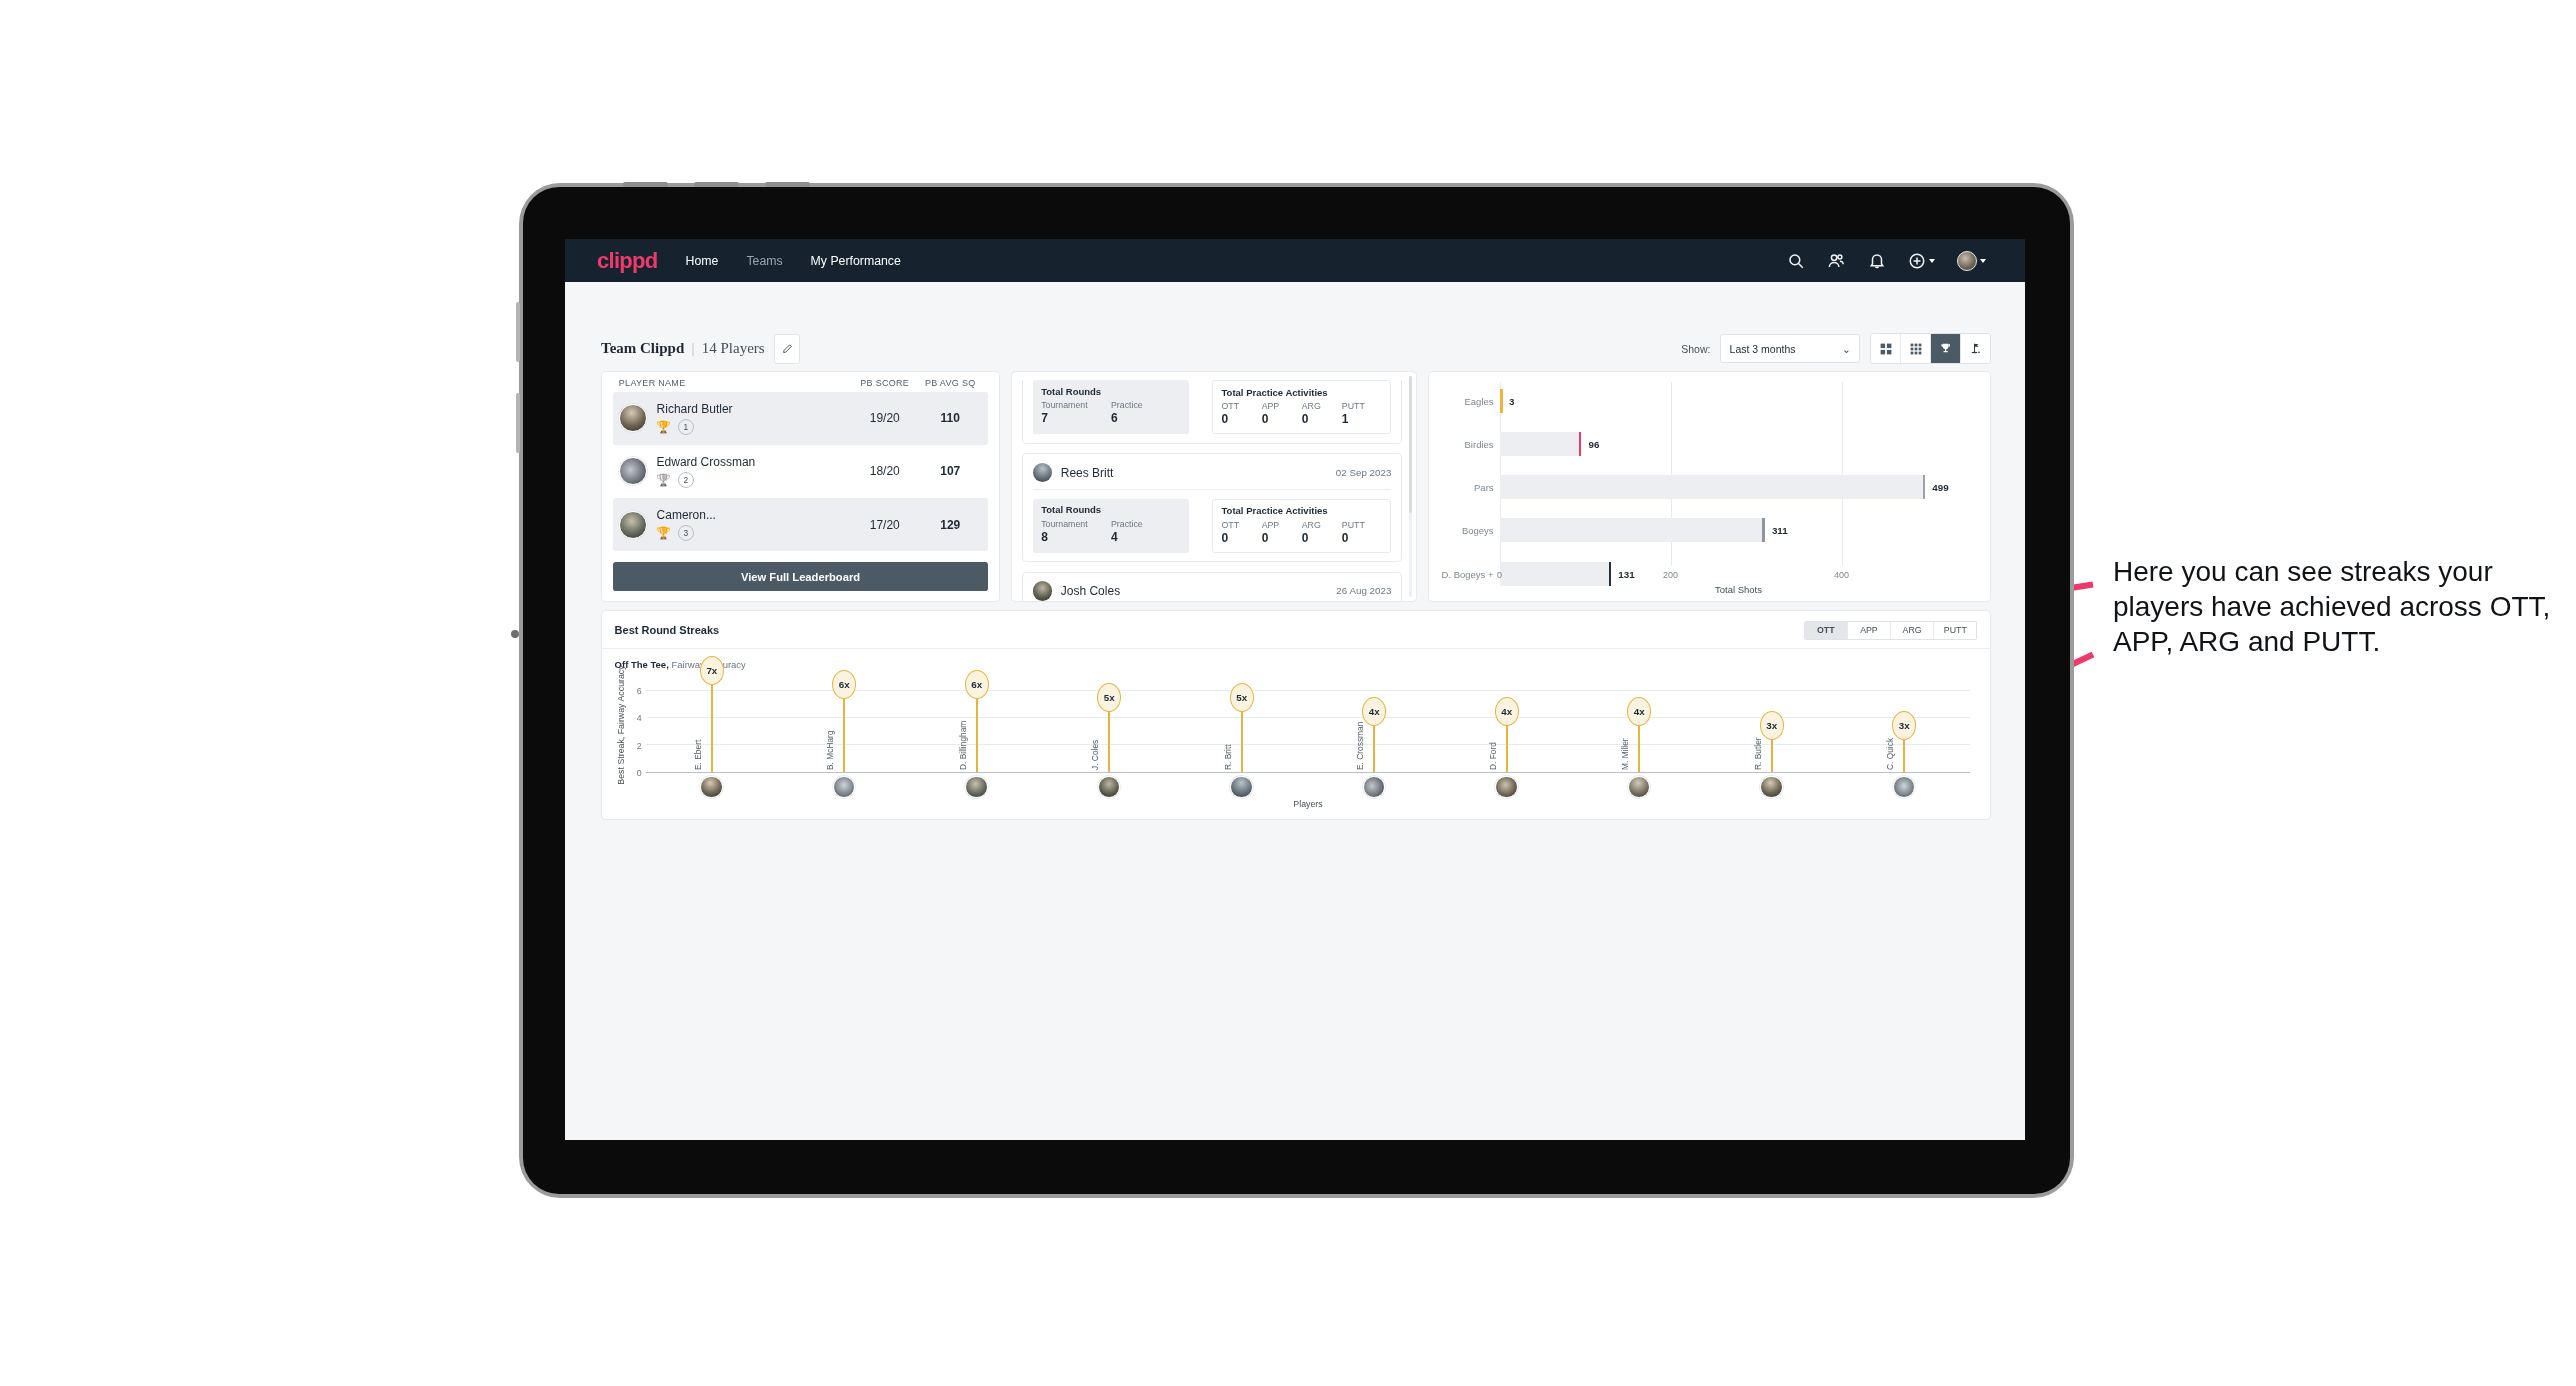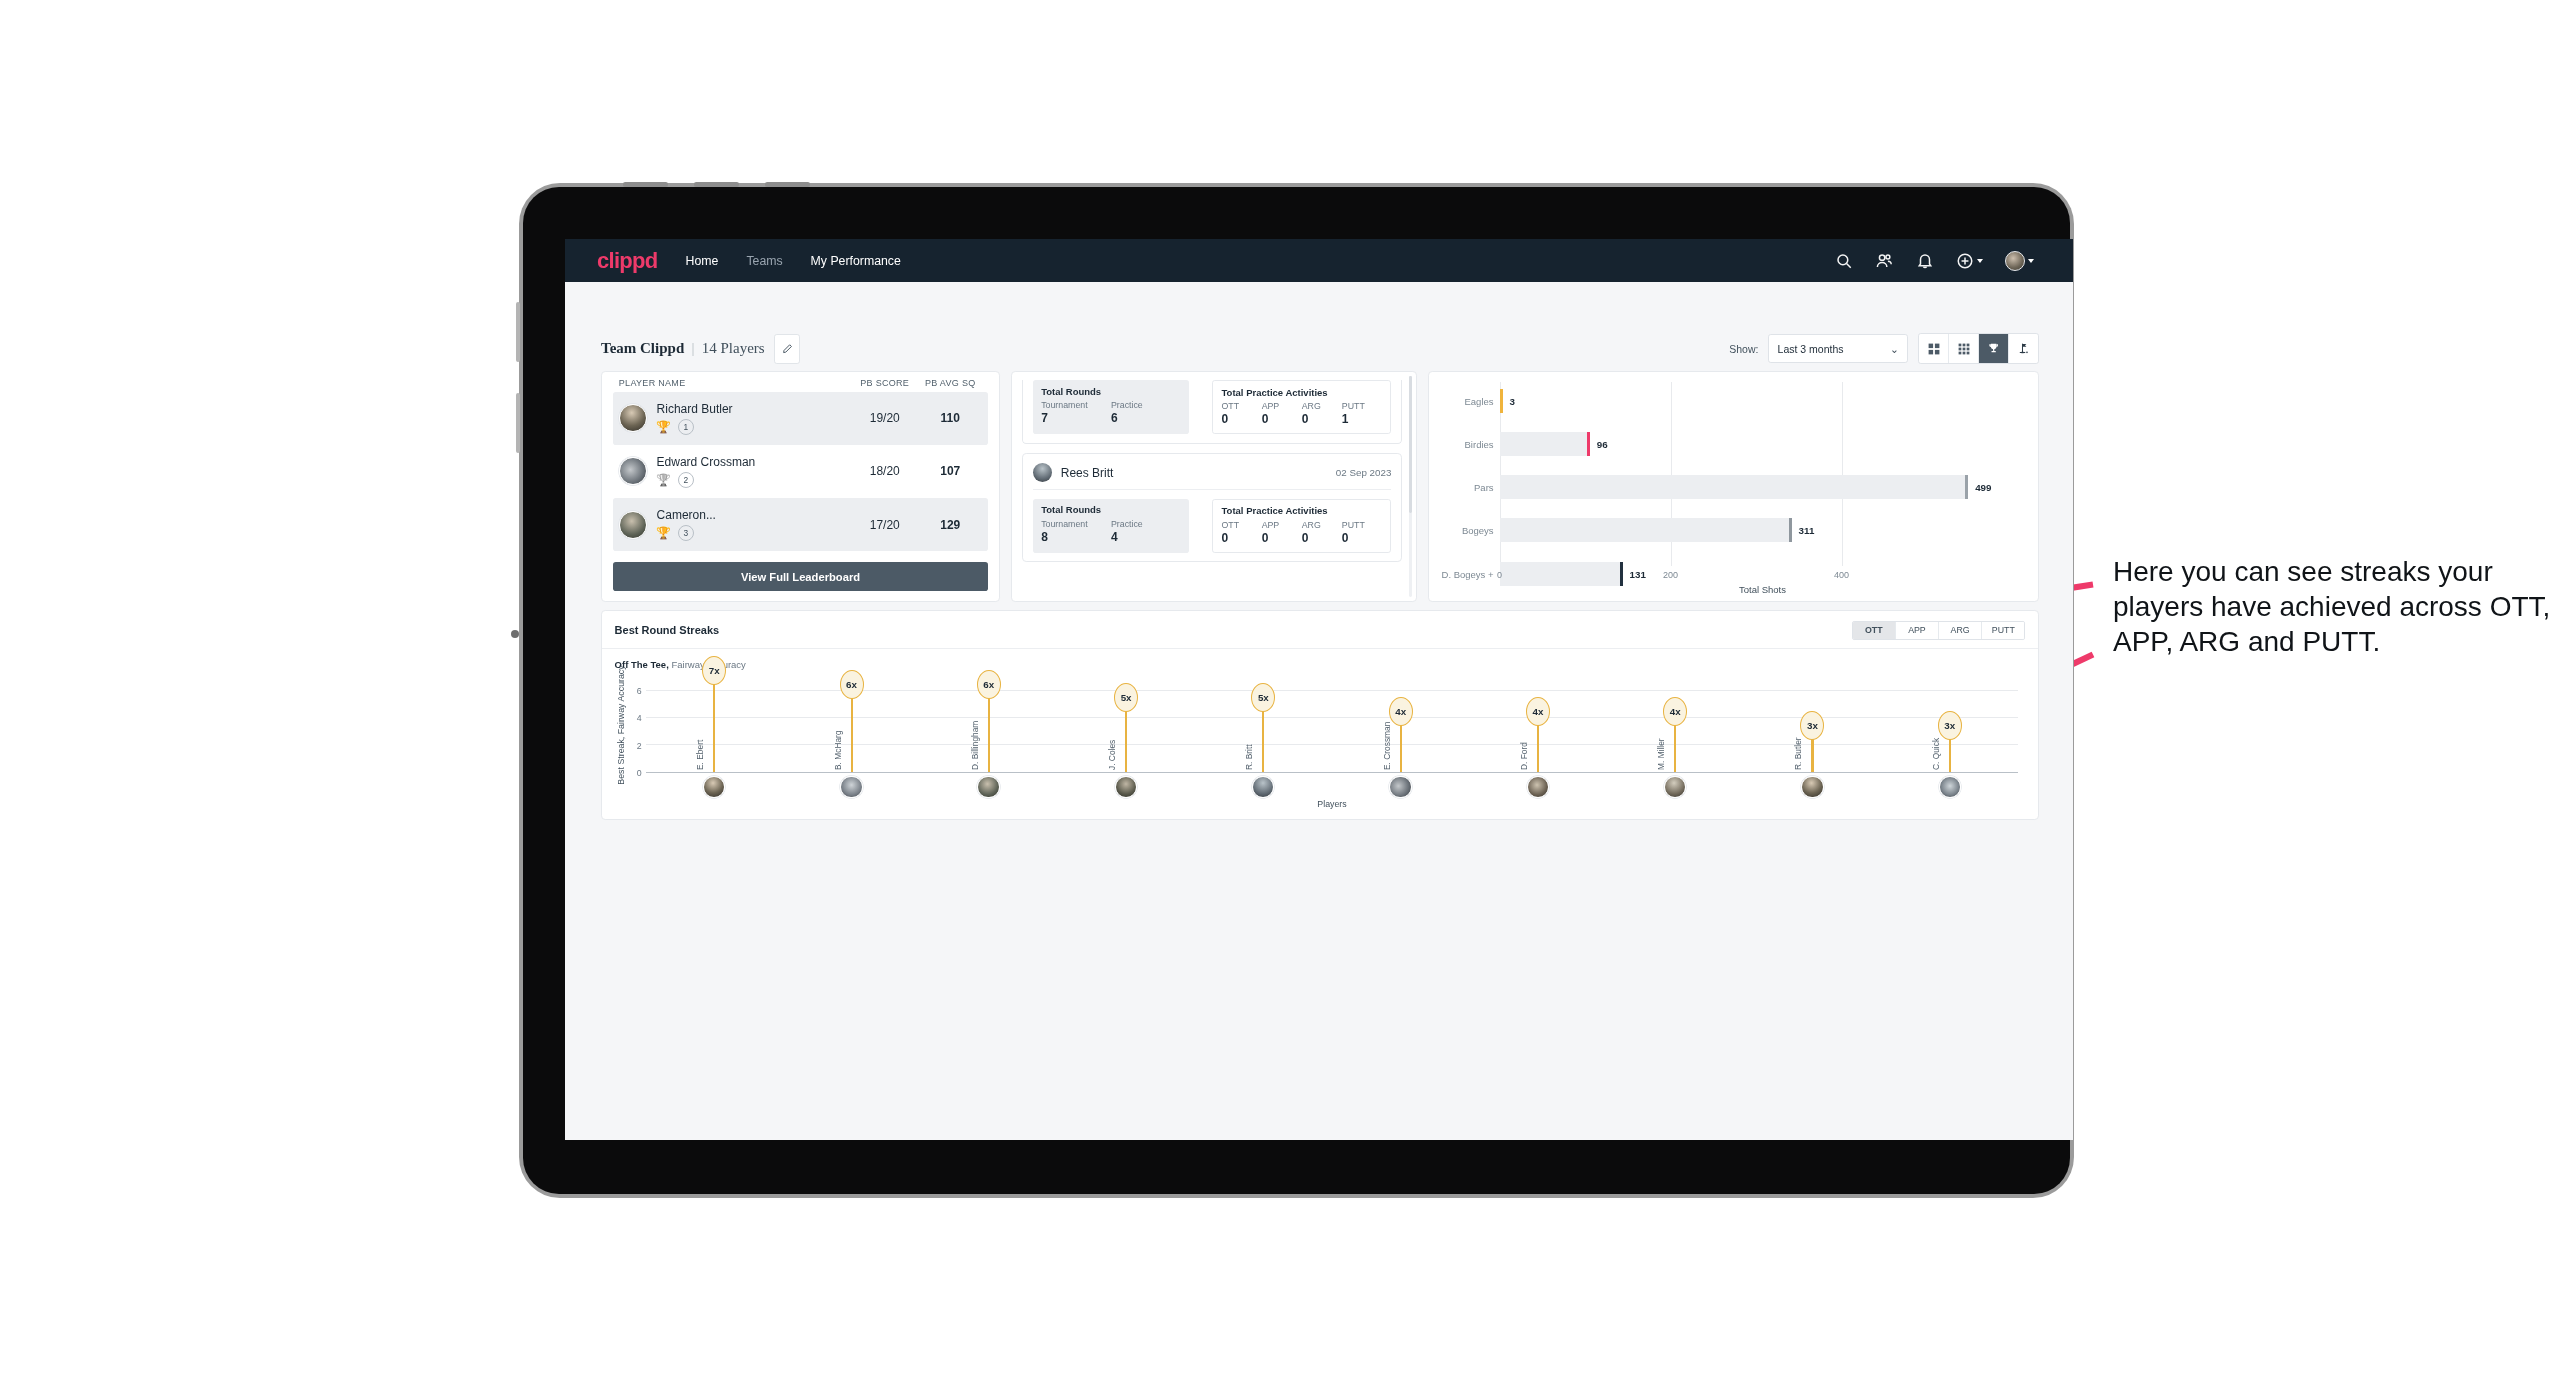--- a/index.html
+++ b/index.html
@@ -28,7 +28,6 @@
     position:absolute;left:46px;top:56px;width:1460px;height:901px;
     background:#f5f6f8;
     overflow:hidden;
-    padding-left:48px;
   }
   
   .tbtn{position:absolute;background:#b4b4b4;border-radius:2.1px;}

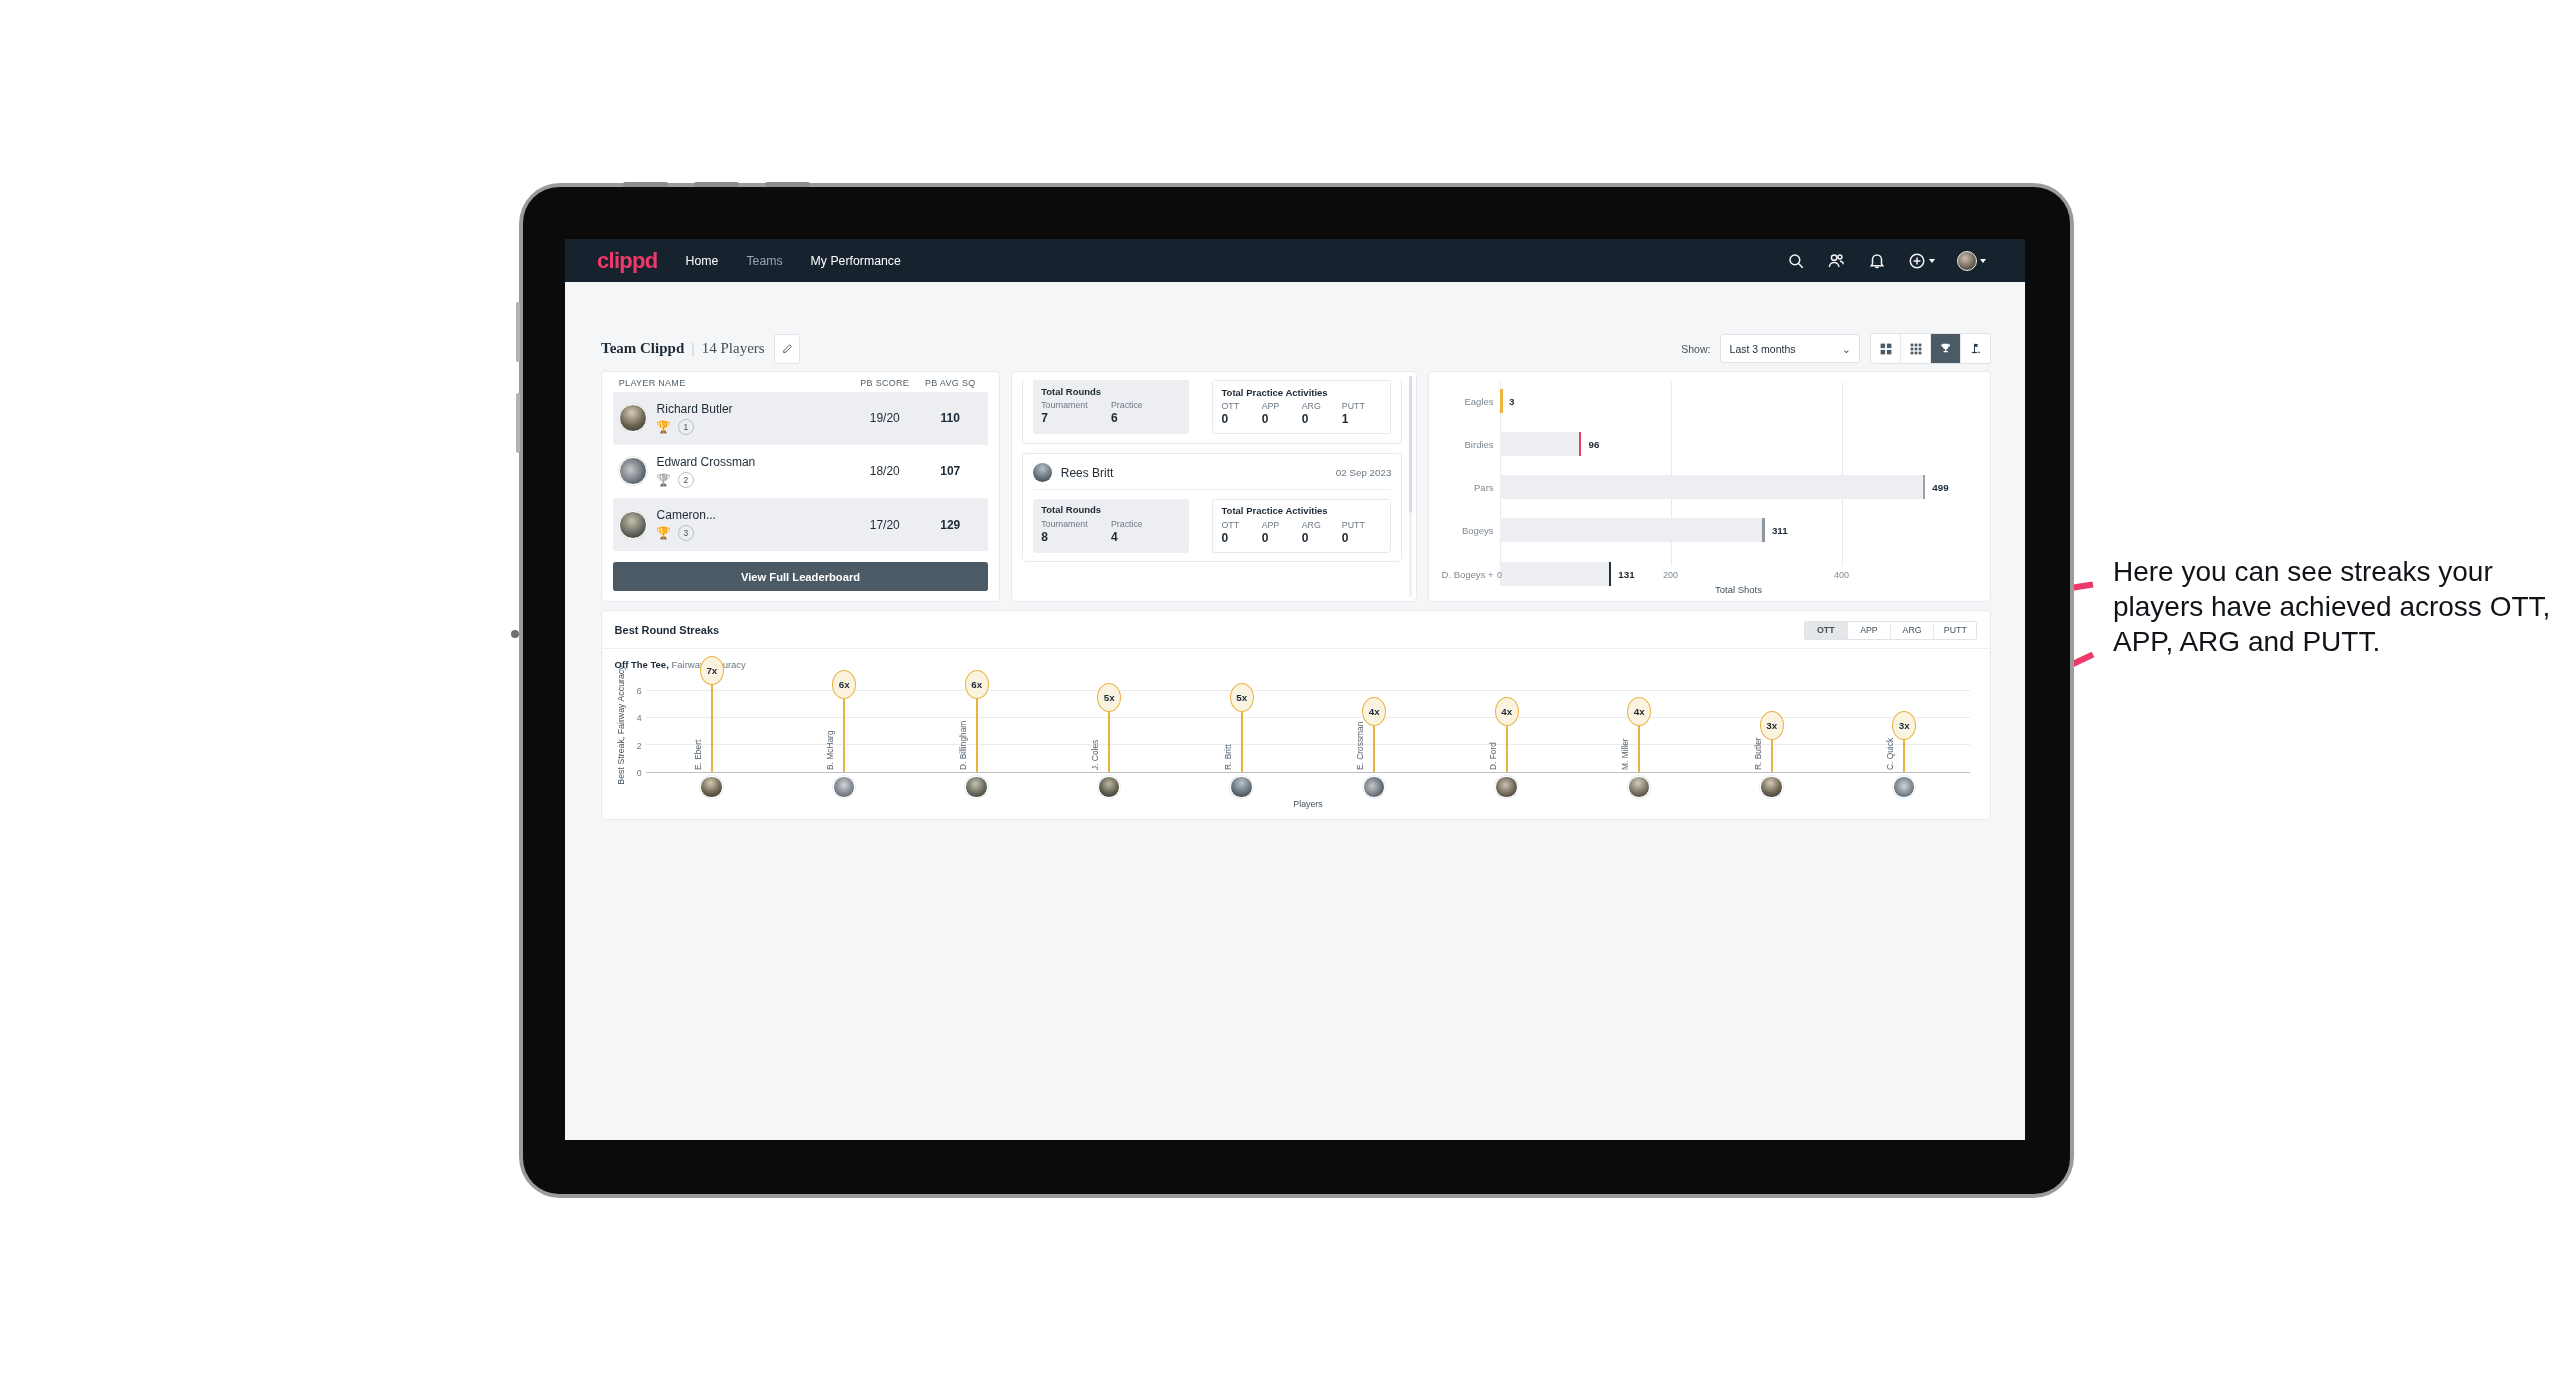--- a/index.html
+++ b/index.html
@@ -483,6 +483,14 @@
               </div>
             </div>
 
+            <div class="actitem">
+              <div class="acthead">
+                <div class="av av-h"></div>
+                <div class="nm">Josh Coles</div>
+                <div class="dt">26 Aug 2023</div>
+              </div>
+
+            </div>
 
           </div>
           <div id="actbar">

